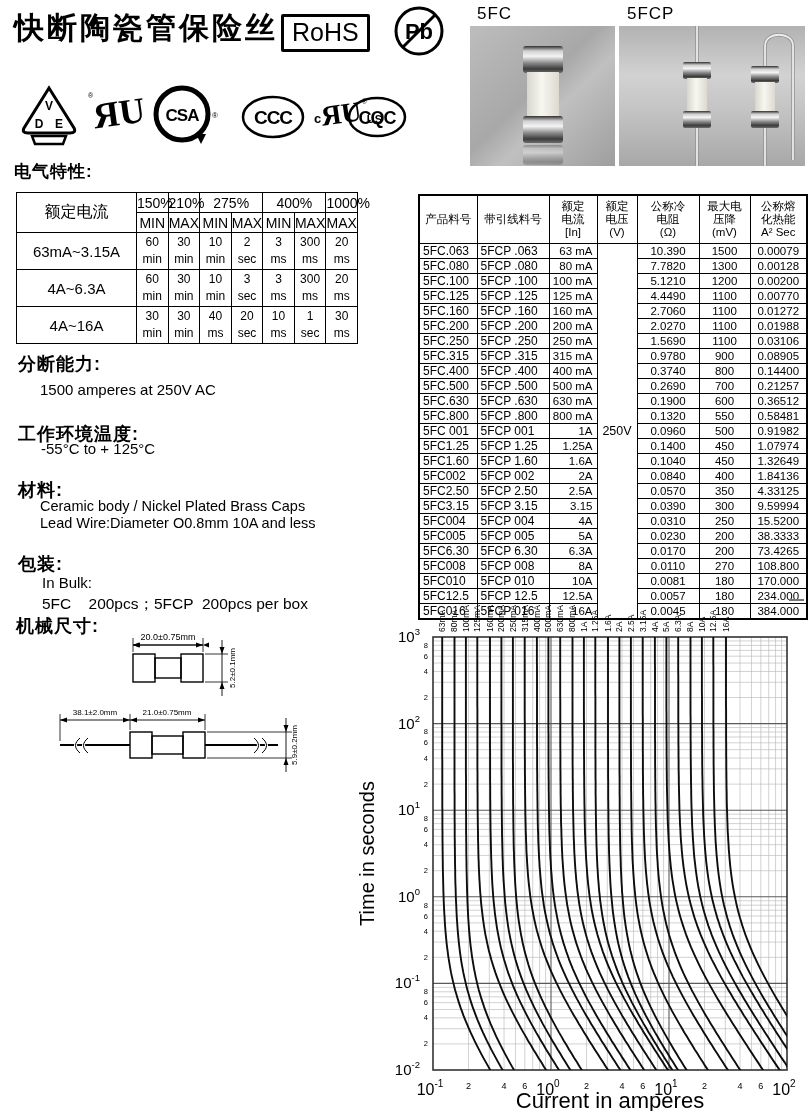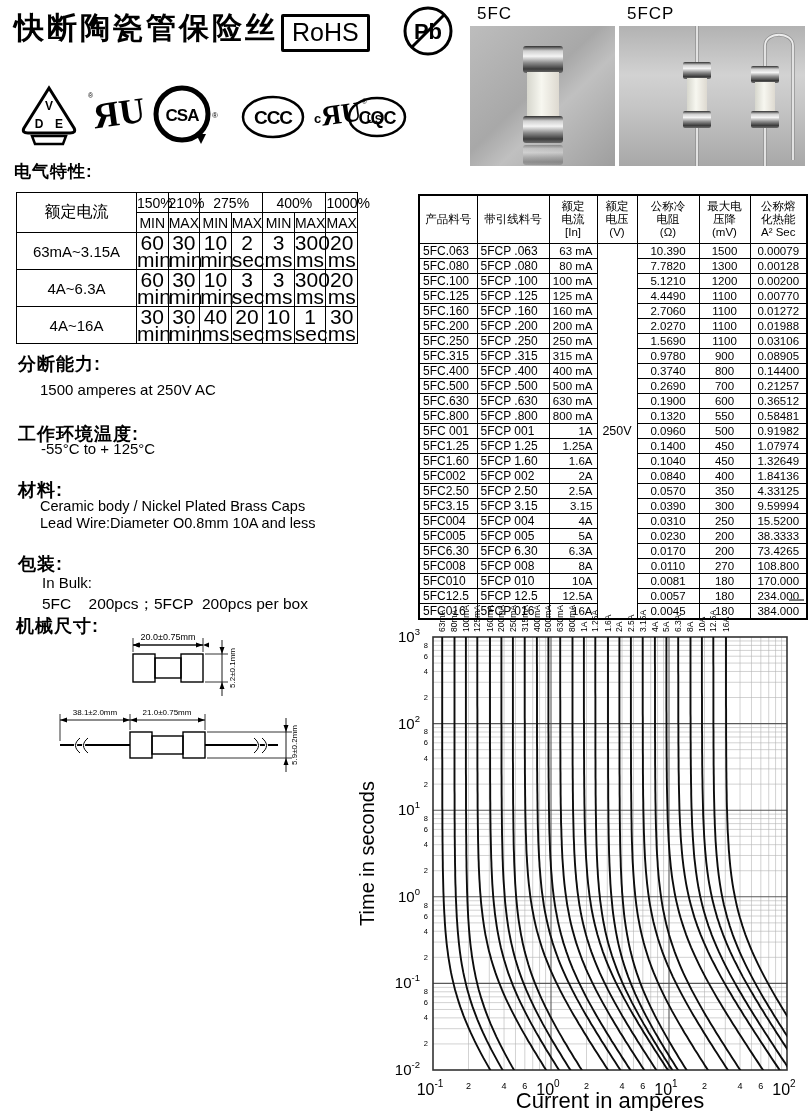--- a/index.html
+++ b/index.html
@@ -11,7 +11,7 @@
   
   .main-title { left:14px; top:8px; font-size:30px; font-weight:bold; letter-spacing:3px; }
   .rohs-box { left:281px; top:14px; border:3px solid #000; font-size:25px; font-weight:500; padding:1px 8px 2px; border-radius:2px; }
-  .pb-mark { left:384px; top:5px; width:52px; height:52px;padding-left:18px; }
+  .pb-mark { left:375px; top:5px; width:52px; height:52px;padding-left:18px; }
 
   
   .logo { position:absolute; }

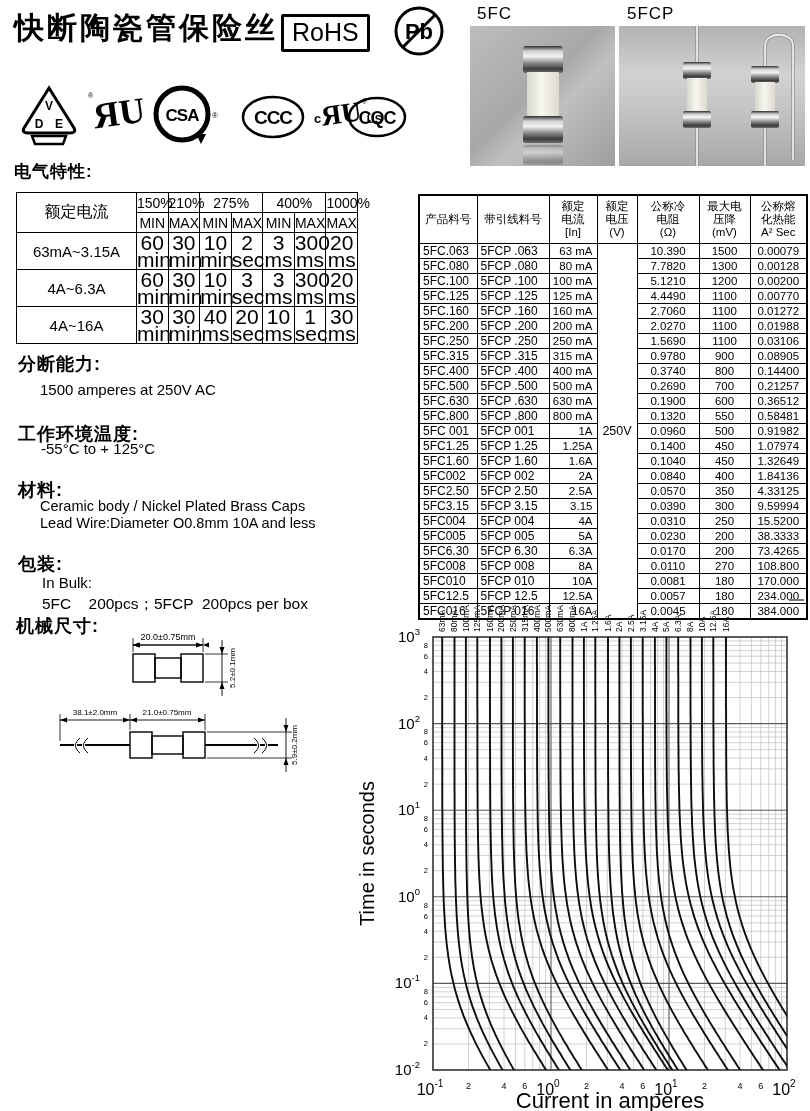--- a/index.html
+++ b/index.html
@@ -28,7 +28,7 @@
   #elec-table th, #elec-table td { border:1.5px solid #000; text-align:center; vertical-align:middle; font-weight:normal; }
   #elec-table thead th { font-size:14px; height:20px; }
   #elec-table tbody th { font-size:15px; }
-  #elec-table tbody td { font-size:21px; line-height:17px; height:37px; }
+  #elec-table tbody td { font-size:12px; line-height:17px; height:37px; }
 
   
   #spec-table { border-collapse:collapse; table-layout:fixed; width:388px; border:2px solid #000; }

